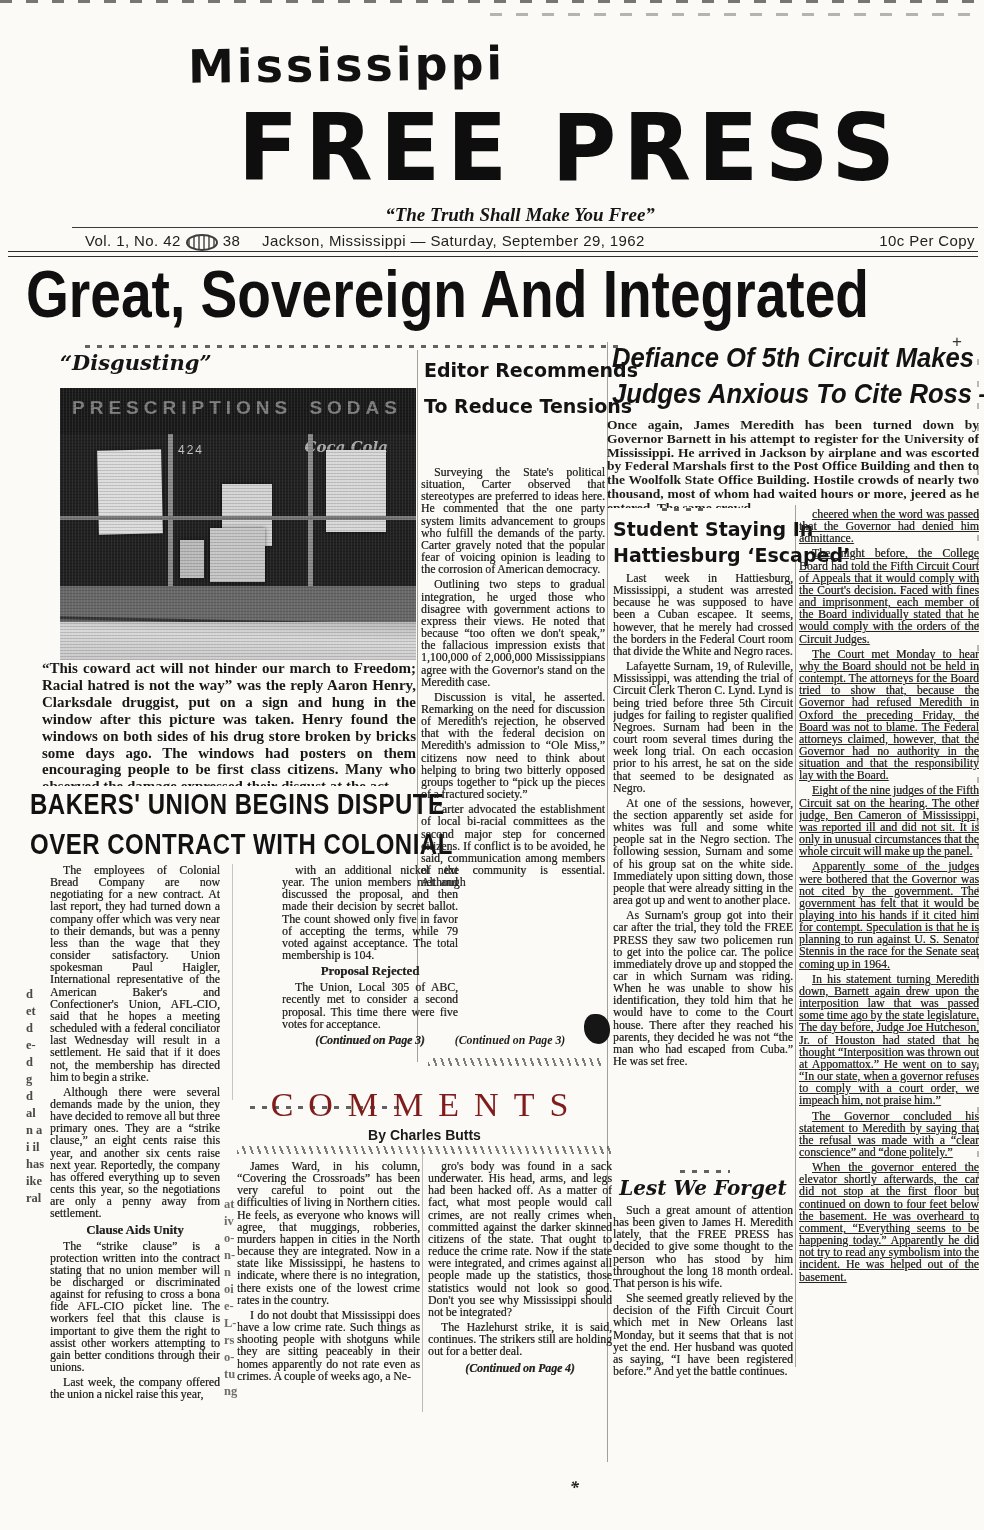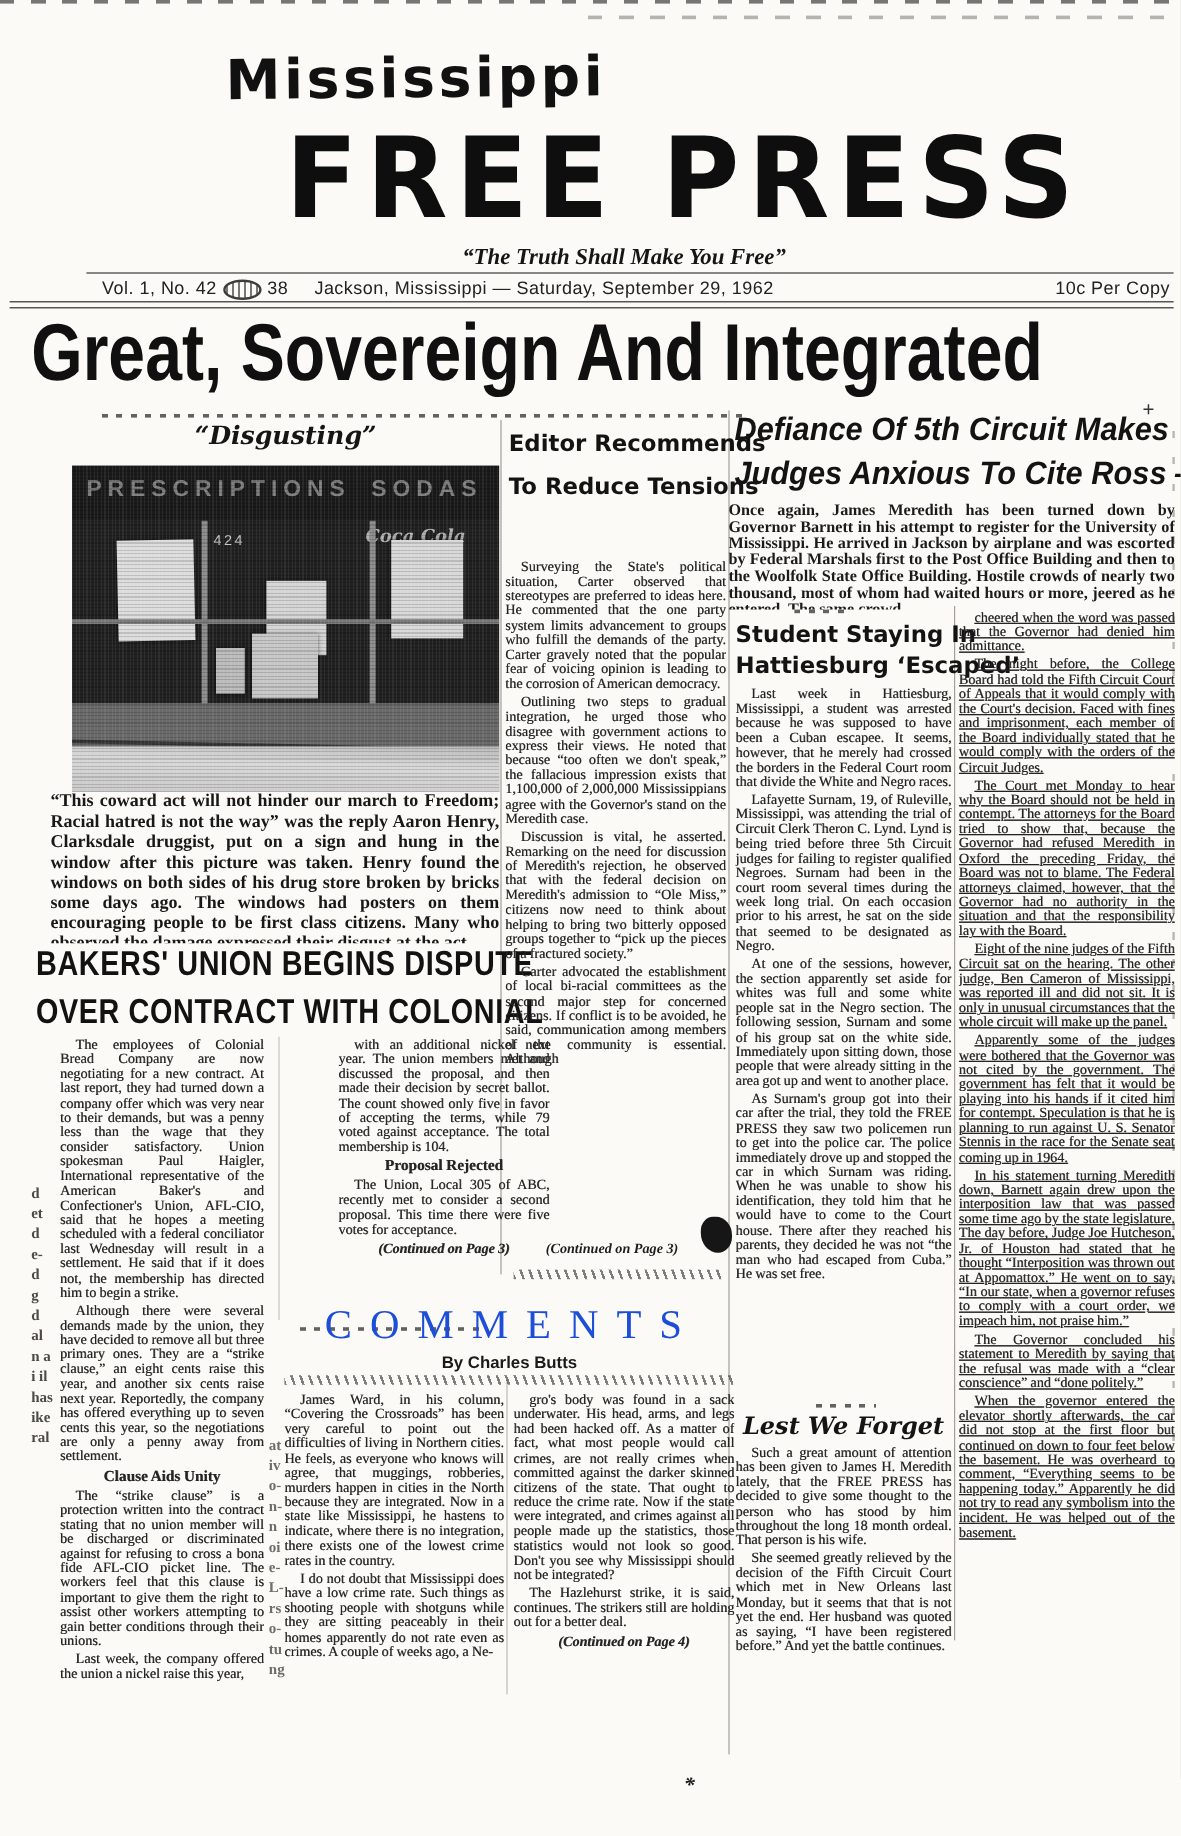--- a/index.html
+++ b/index.html
@@ -92,7 +92,7 @@
   <div class="abs vrule" style="left:232px;top:864px;height:236px;opacity:.5;"></div>
   <div class="abs vrule" style="left:422px;top:1150px;height:262px;opacity:.6;"></div>
 
-  <div class="abs kicker-italic" style="left:60px;top:352px;width:356px;text-align:center;">“Disgusting”</div>
+  <div class="abs kicker-italic" style="left:60px;top:352px;width:356px;text-align:left;">“Disgusting”</div>
 
   <div class="abs photo" style="left:60px;top:388px;width:356px;height:272px;">
     <div class="signband">

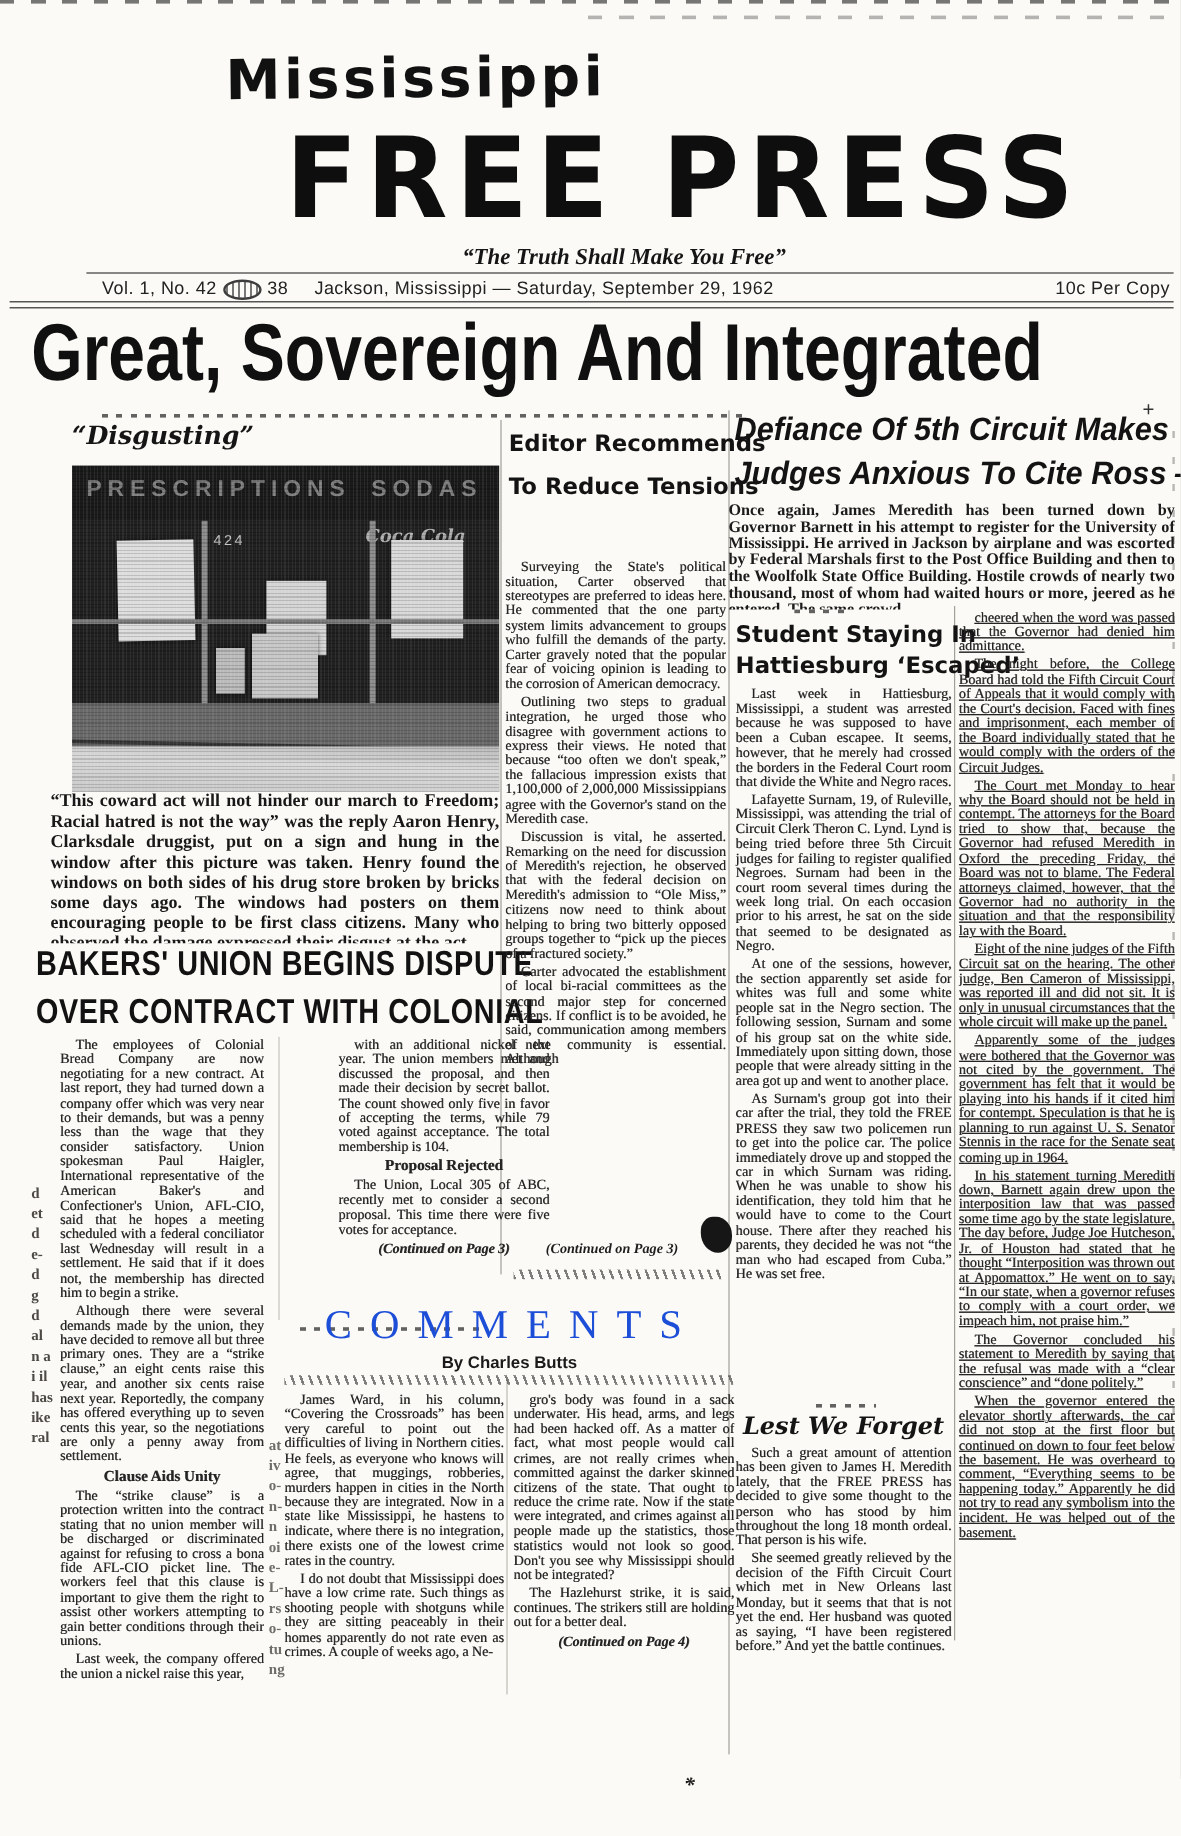--- a/index.html
+++ b/index.html
@@ -30,7 +30,7 @@
   .defiance-head{font:700 italic 27px/36px "Liberation Sans",sans-serif;color:#131313;white-space:nowrap;transform:scaleX(.95);transform-origin:left top;}
   .bakers-head{font:700 24px/33px "Liberation Sans",sans-serif;color:#121212;white-space:nowrap;letter-spacing:.5px;
                transform:scale(1.0,1.2);transform-origin:left top;}
-  .comments-title{font:400 34px/1 "Liberation Serif",serif;letter-spacing:15px;color:#1d4ed8;}
+  .comments-title{font:400 34px/1 "Liberation Serif",serif;letter-spacing:15px;color:#7f1d1d;}
   .comments-byline{font:700 14px/1 "Liberation Sans",sans-serif;color:#1a1a1a;}
   .kicker-italic{font:700 italic 21px/1 "DejaVu Serif",serif;color:#151515;}
   .lwf-head{font:700 italic 20px/1 "DejaVu Serif",serif;color:#141414;}

